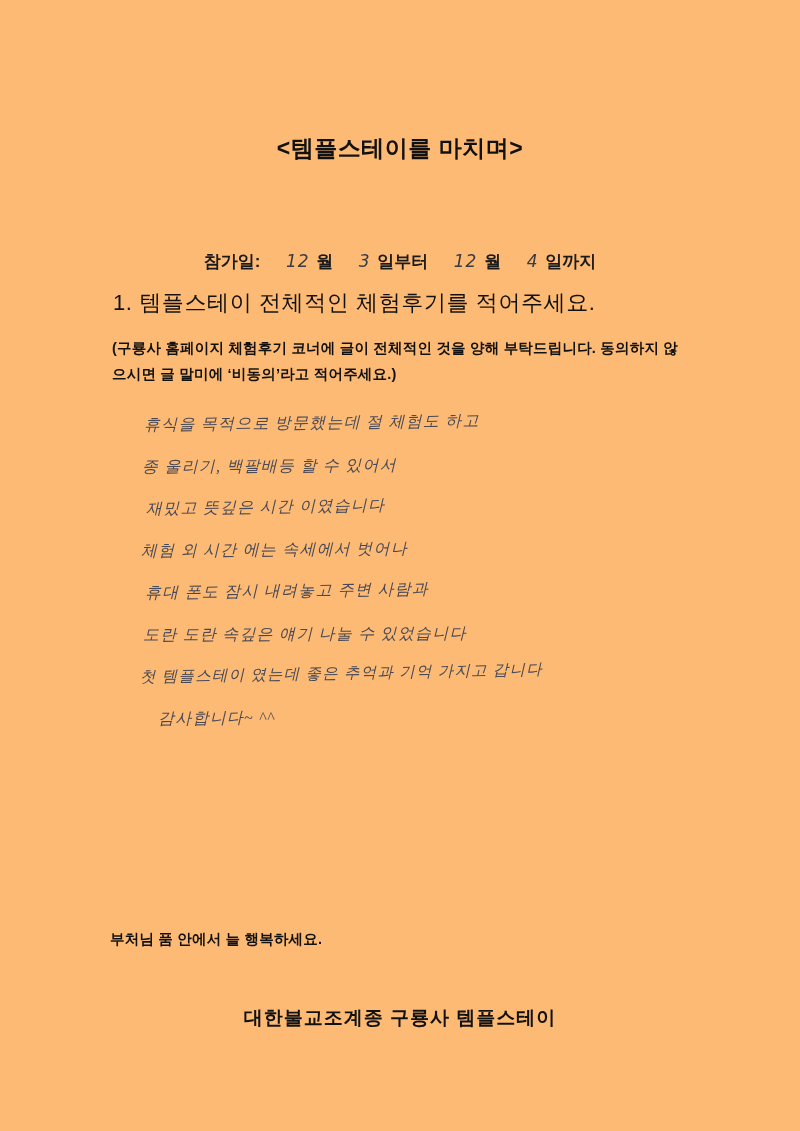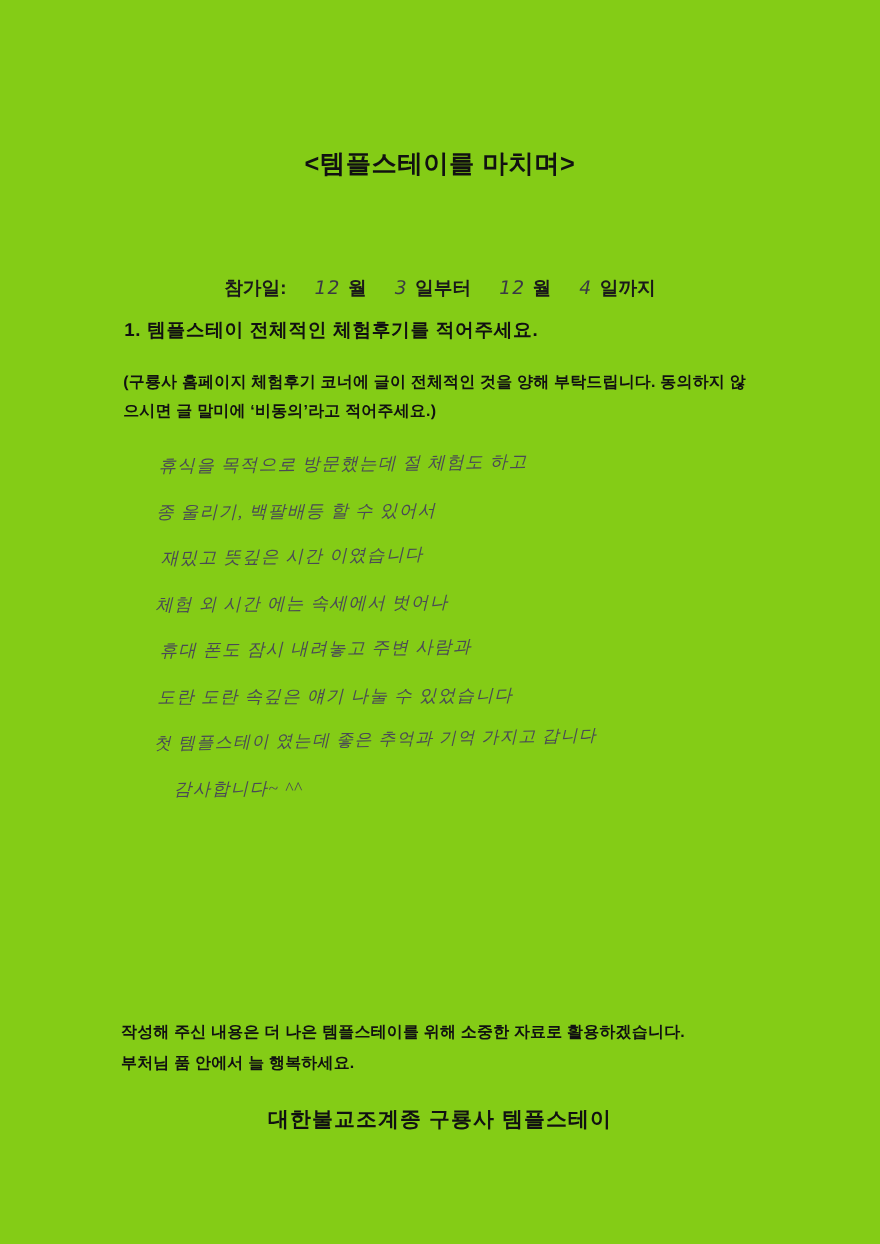--- a/index.html
+++ b/index.html
@@ -18,7 +18,7 @@
   .page {
     position: absolute;
     inset: 0;
-    background: #84cc16;
+    background: #fdba74;
   }
 
   

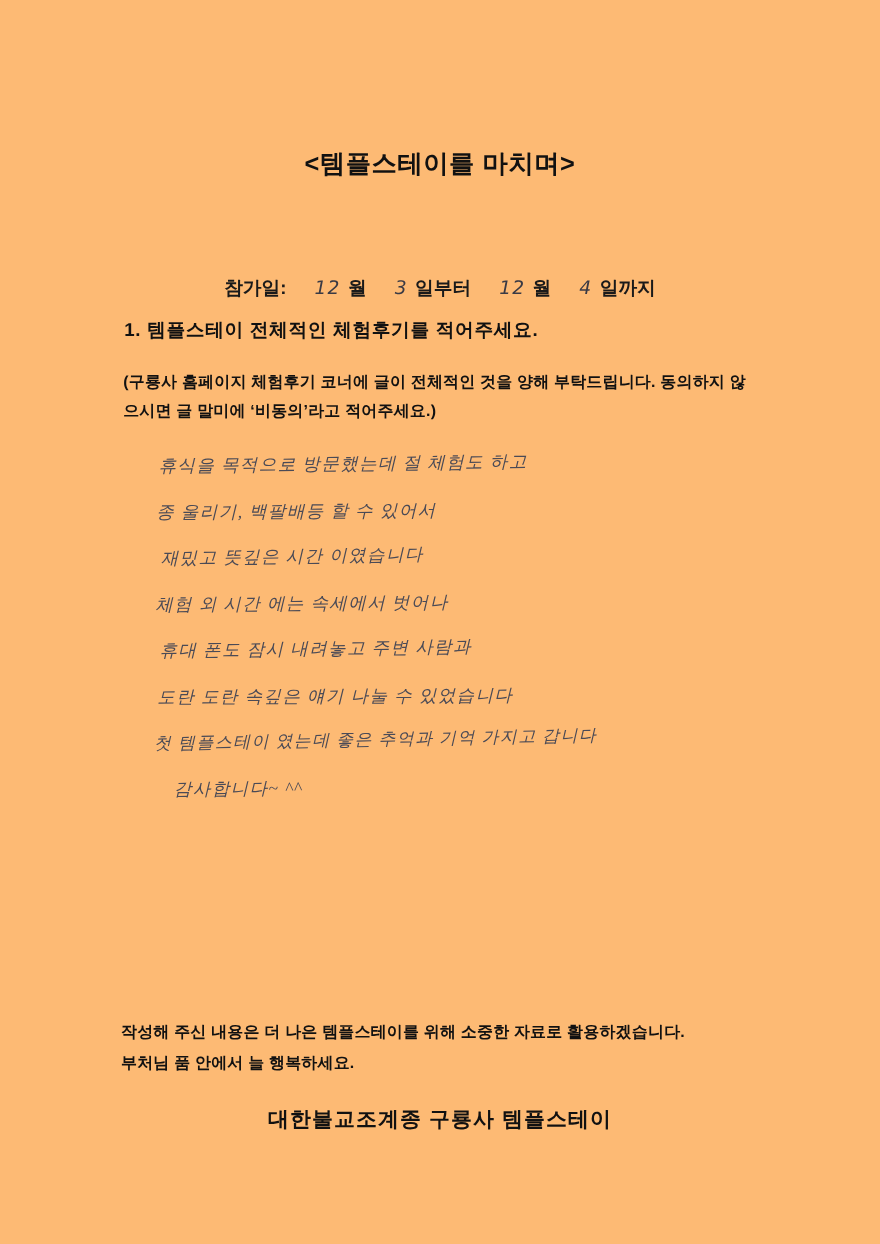--- a/index.html
+++ b/index.html
@@ -63,8 +63,8 @@
     position: absolute;
     top: 288px;
     left: 113px;
-    font-size: 17px;
-    font-weight: bold;
+    font-size: 22px;
+    font-weight: normal;
     color: #111;
     letter-spacing: 0.6px;
   }

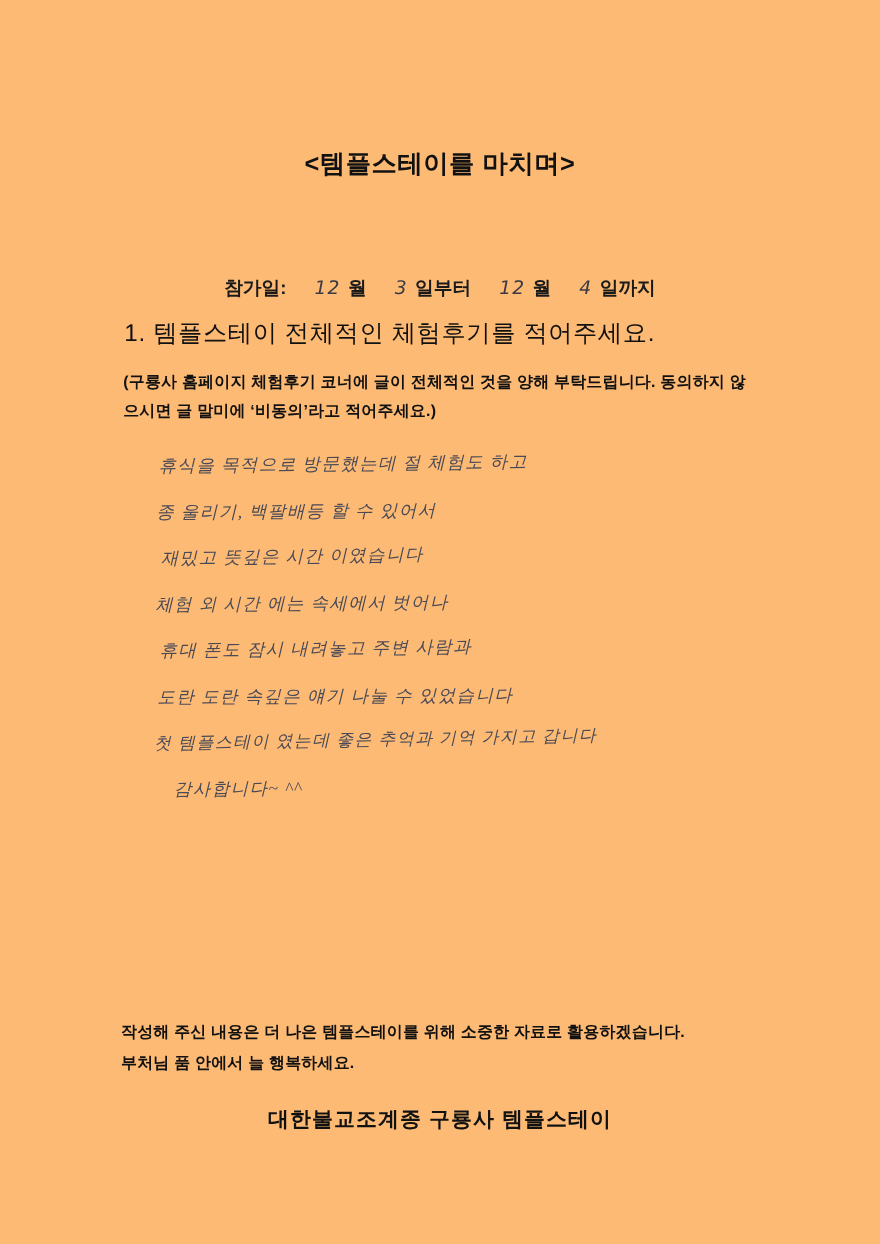--- a/index.html
+++ b/index.html
@@ -170,7 +170,6 @@
   </div>
 
   <div class="footer-note">
-    <div>작성해 주신 내용은 더 나은 템플스테이를 위해 소중한 자료로 활용하겠습니다.</div>
     <div>부처님 품 안에서 늘 행복하세요.</div>
   </div>
 

